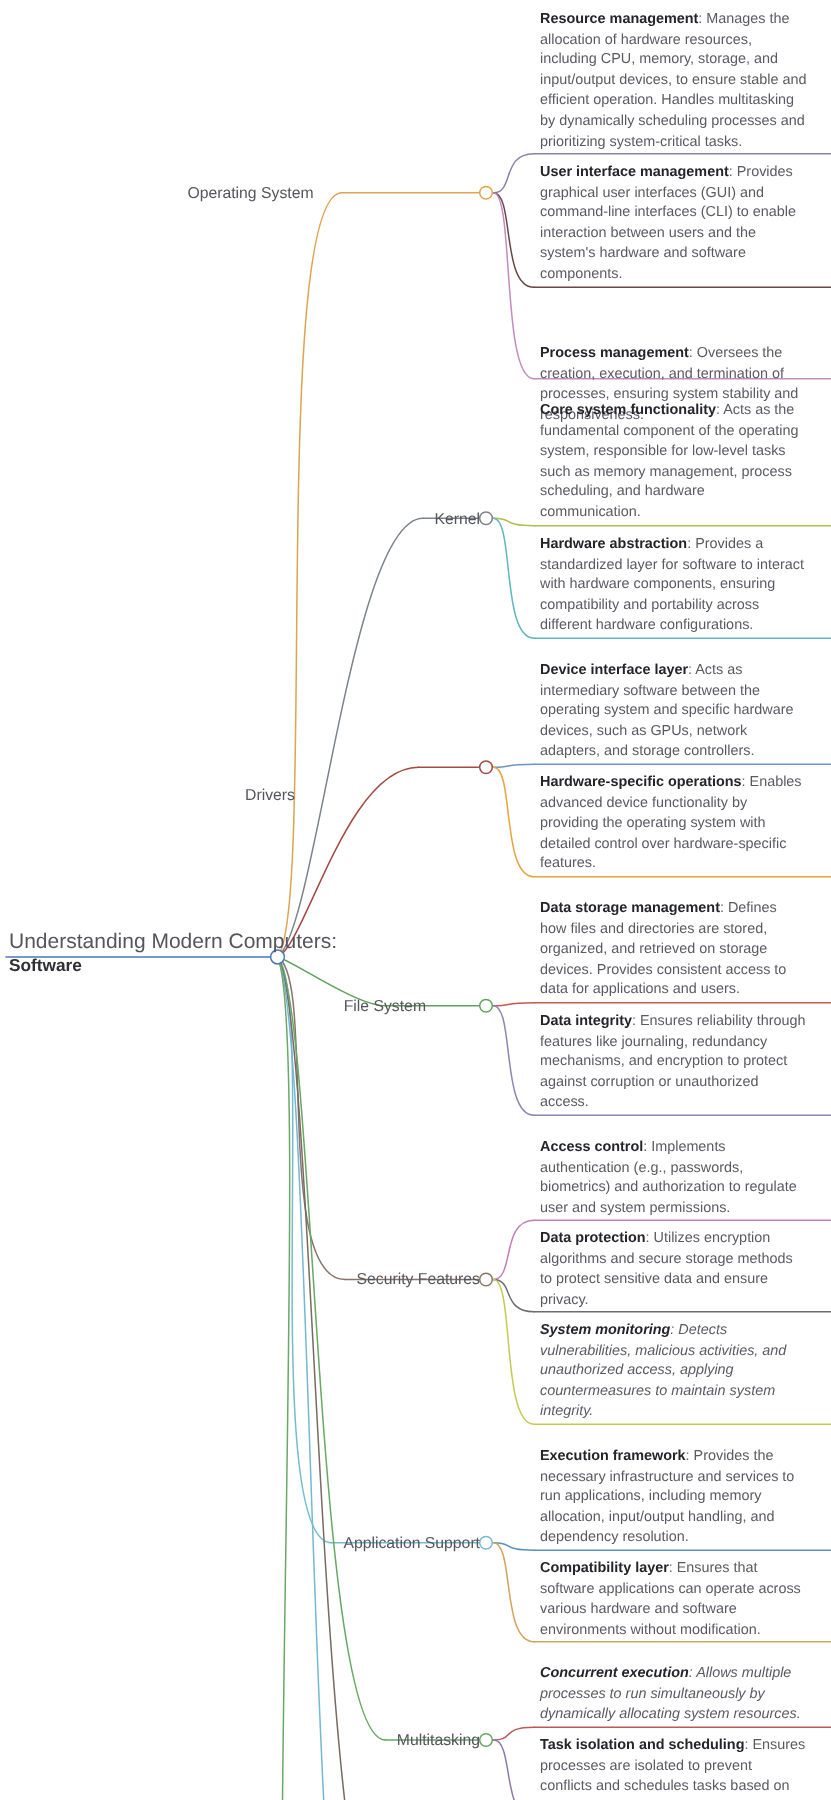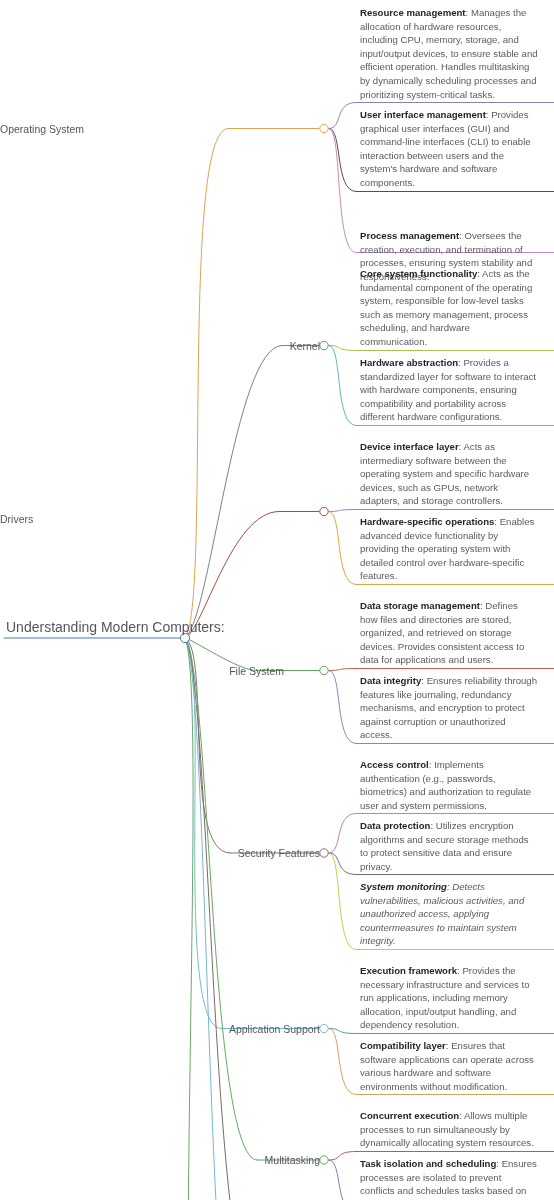--- a/index.html
+++ b/index.html
@@ -121,7 +121,7 @@
   </div>
 
   <div id="labels">
-      <div class="branch-label" style="top: 128.5px; left: 0px; width: 334px; text-align: left;">Operating System</div>
+      <div class="branch-label" style="top: 128.5px; left: 0px; width: 334px; text-align: center;">Operating System</div>
       <div class="branch-label" style="top: 345.5px; left: 0px; width: 320px; text-align: right;">Kernel</div>
       <div class="branch-label" style="top: 519px; left: 0px; width: 360px; text-align: left;">Drivers</div>
       <div class="branch-label" style="top: 670.5px; left: 0px; width: 284px; text-align: right;">File System</div>

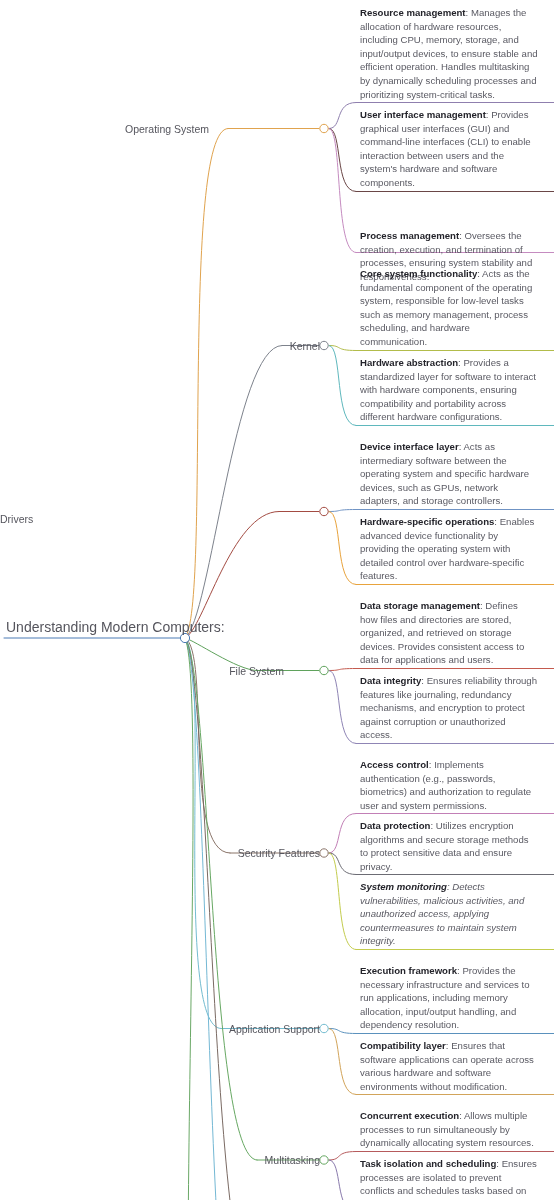--- a/index.html
+++ b/index.html
@@ -123,7 +123,7 @@
   <div id="labels">
       <div class="branch-label" style="top: 128.5px; left: 0px; width: 334px; text-align: center;">Operating System</div>
       <div class="branch-label" style="top: 345.5px; left: 0px; width: 320px; text-align: right;">Kernel</div>
-      <div class="branch-label" style="top: 519px; left: 0px; width: 360px; text-align: left;">Drivers</div>
+      <div class="branch-label" style="top: 530px; left: 0px; width: 360px; text-align: center;">Drivers</div>
       <div class="branch-label" style="top: 670.5px; left: 0px; width: 284px; text-align: right;">File System</div>
       <div class="branch-label" style="top: 853px; left: 0px; width: 320px; text-align: right;">Security Features</div>
       <div class="branch-label" style="top: 1028.5px; left: 0px; width: 320px; text-align: right;">Application Support</div>

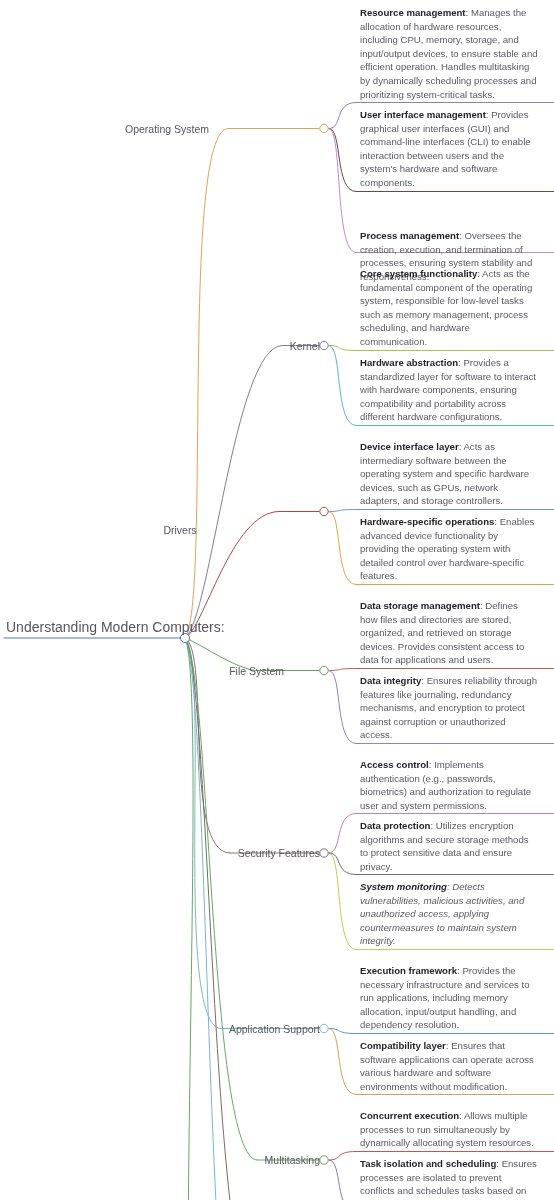--- a/index.html
+++ b/index.html
@@ -118,6 +118,7 @@
 
   <div class="root" id="root-node" style="left:6px; top:618px;">
     <div class="r1">Understanding Modern Computers:</div>
+    <div class="r2">Software</div>
   </div>
 
   <div id="labels">

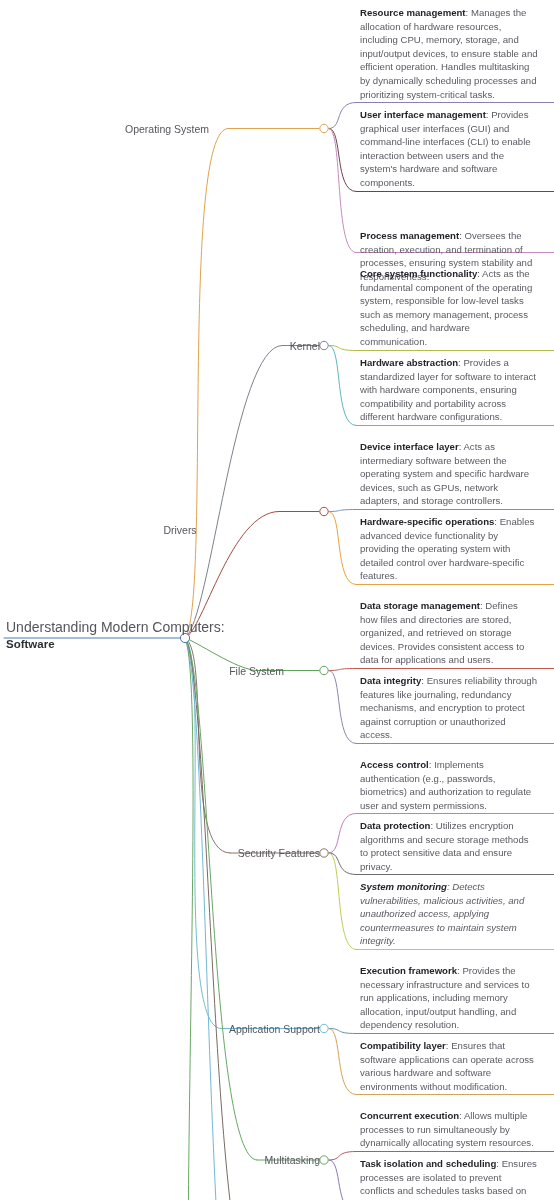--- a/index.html
+++ b/index.html
@@ -145,7 +145,7 @@
       <div class="leaf" style="left: 360px; top: 880px; font-style: italic;"><b>System monitoring</b>: Detects vulnerabilities, malicious activities, and unauthorized access, applying countermeasures to maintain system integrity.</div>
       <div class="leaf" style="left: 360px; top: 964px;"><b>Execution framework</b>: Provides the necessary infrastructure and services to run applications, including memory allocation, input/output handling, and dependency resolution.</div>
       <div class="leaf" style="left: 360px; top: 1039px;"><b>Compatibility layer</b>: Ensures that software applications can operate across various hardware and software environments without modification.</div>
-      <div class="leaf" style="left: 360px; top: 1109px;"><b>Concurrent execution</b>: Allows multiple processes to run simultaneously by dynamically allocating system resources.</div>
+      <div class="leaf" style="left: 360px; top: 1109px; font-style: italic;"><b>Concurrent execution</b>: Allows multiple processes to run simultaneously by dynamically allocating system resources.</div>
       <div class="leaf" style="left: 360px; top: 1157px;"><b>Task isolation and scheduling</b>: Ensures processes are isolated to prevent conflicts and schedules tasks based on priority and system requirements.</div>
     </div>
 </div>

